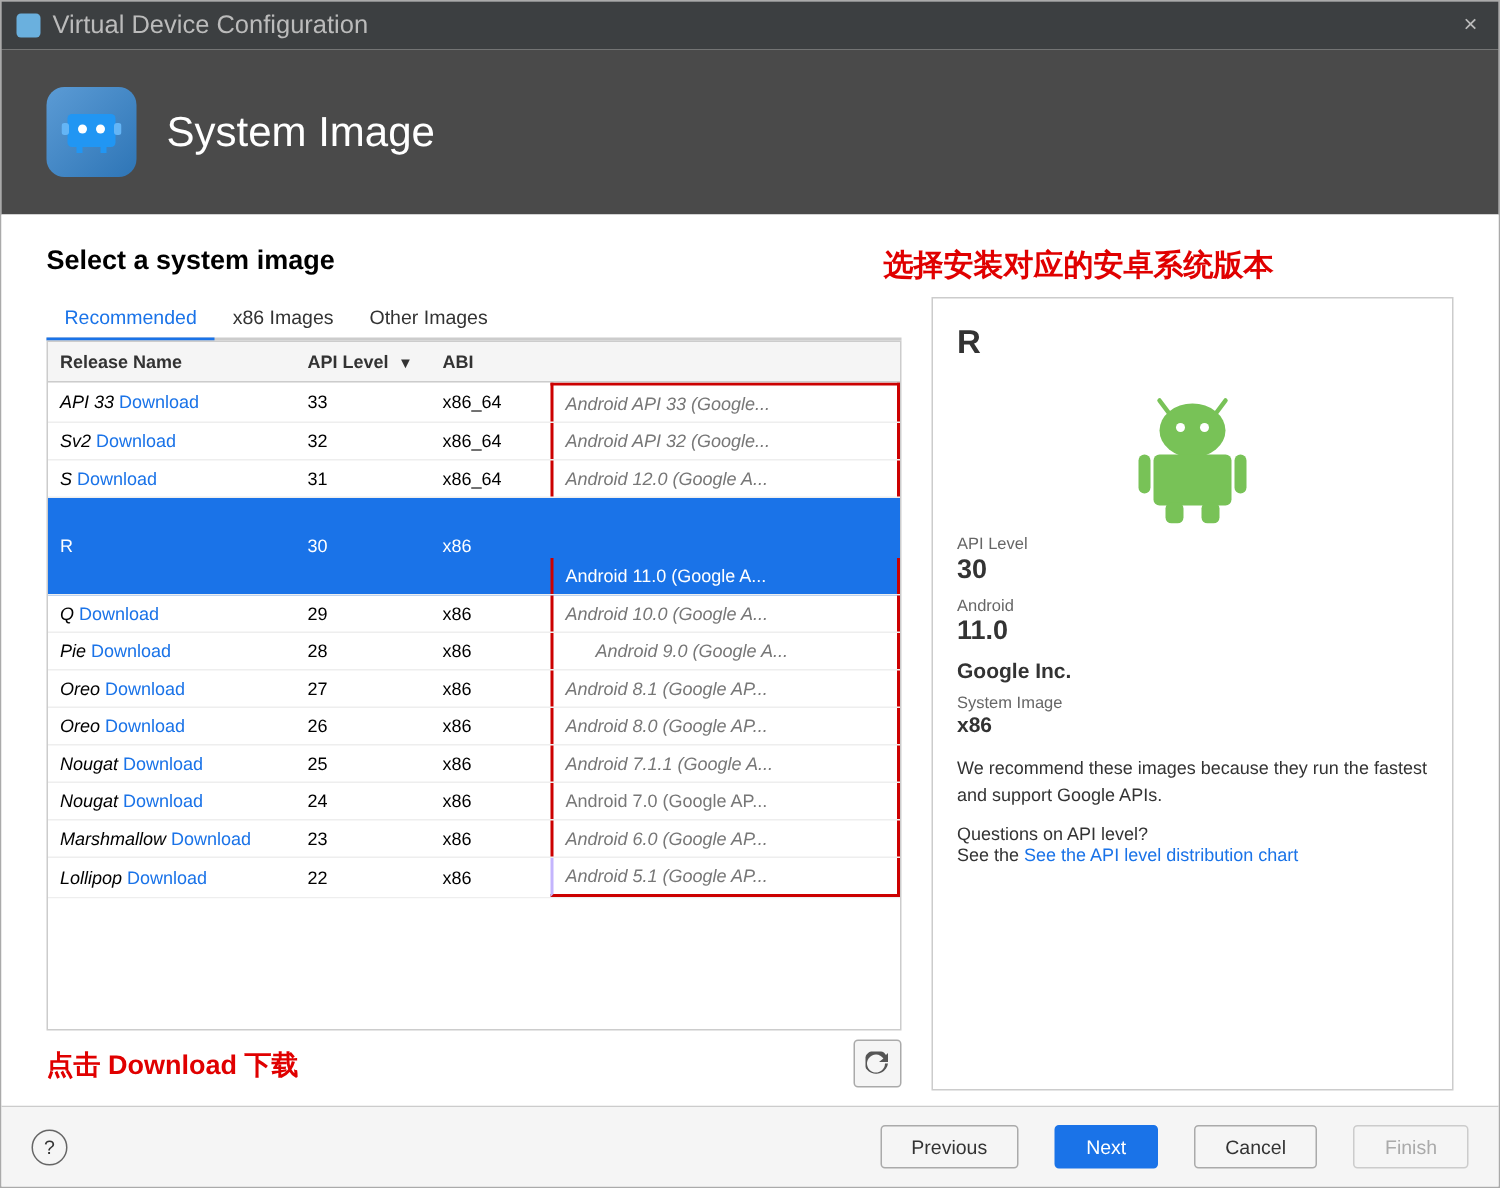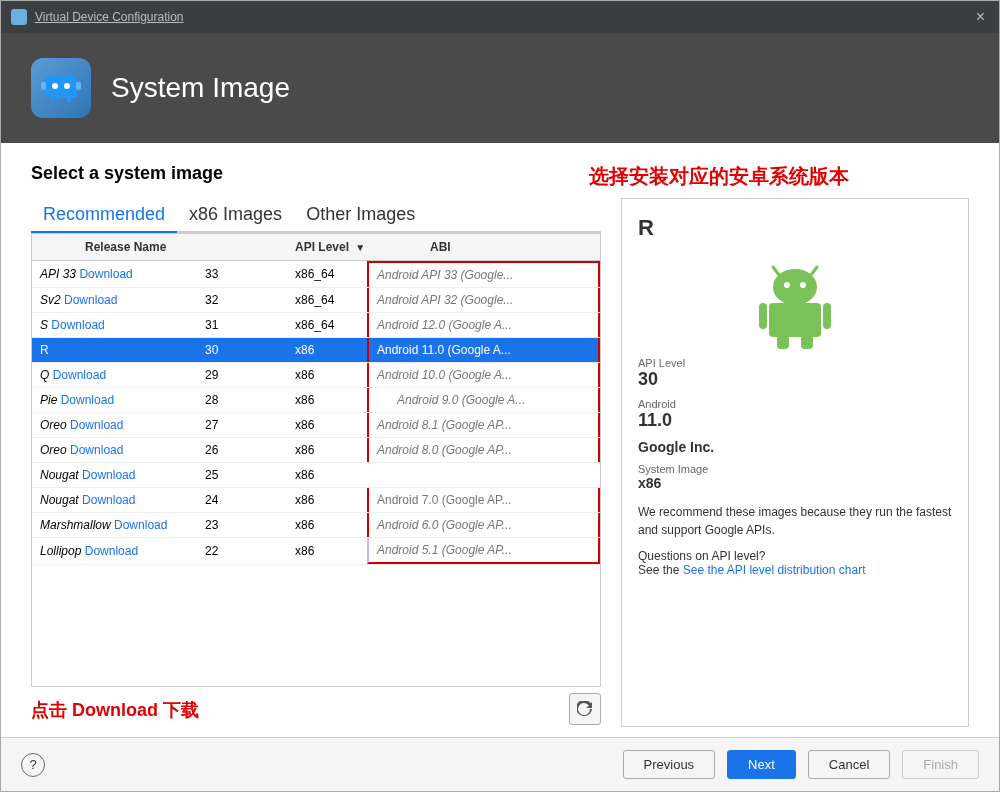--- a/index.html
+++ b/index.html
@@ -10,7 +10,7 @@
     .title-bar { background: #3c3f41; height: 32px; display: flex; align-items: center; padding: 0 10px; justify-content: space-between; flex-shrink: 0; }
     .title-bar-left { display: flex; align-items: center; gap: 8px; }
     .title-bar-icon { width: 16px; height: 16px; background: #6ab0de; border-radius: 3px; }
-    .title-bar-text { color: #bbbbbb; font-size: 12px; text-decoration: underline; }
+    .title-bar-text { color: #bbbbbb; font-size: 17px; }
     .title-bar-close { color: #bbbbbb; font-size: 16px; cursor: pointer; background: none; border: none; padding: 0 4px; }
 
     .header { background: #4a4a4a; height: 110px; display: flex; align-items: center; padding: 0 30px; flex-shrink: 0; }

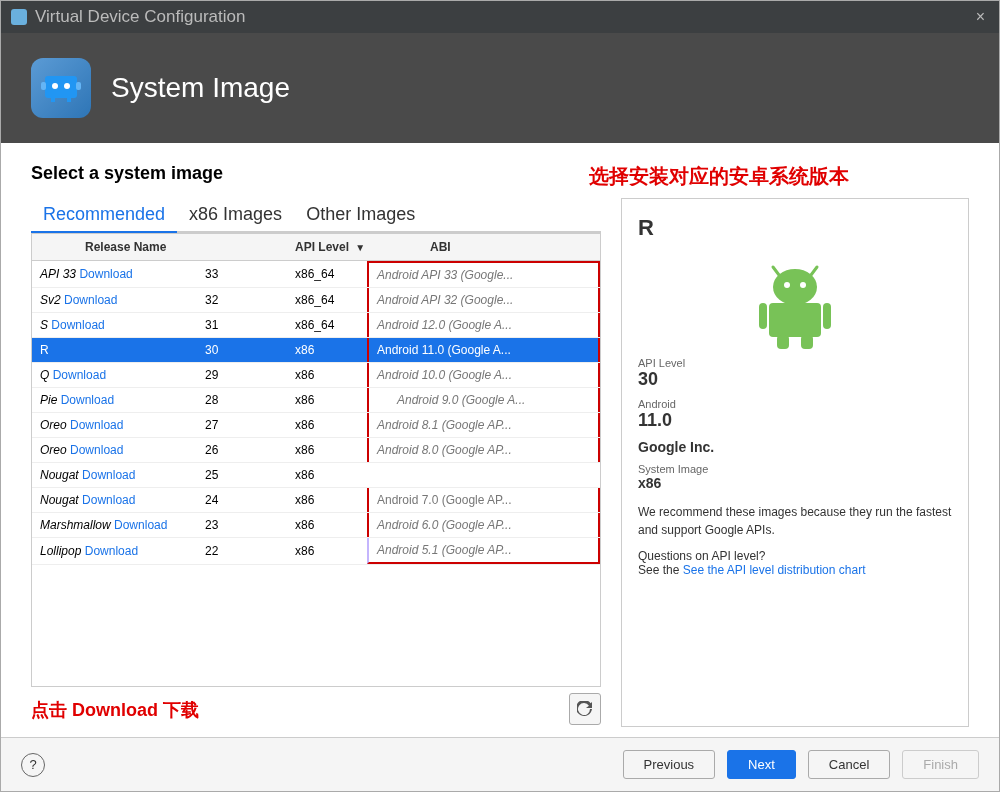--- a/index.html
+++ b/index.html
@@ -27,7 +27,7 @@
     .left-panel { flex: 0 0 570px; display: flex; flex-direction: column; }
 
     .tabs { display: flex; gap: 0; margin-bottom: 0; border-bottom: 2px solid #cccccc; }
-    .tab { padding: 6px 12px; font-size: 18px; cursor: pointer; color: #333; border-bottom: 2px solid transparent; margin-bottom: -2px; }
+    .tab { padding: 6px 12px; font-size: 13px; cursor: pointer; color: #333; border-bottom: 2px solid transparent; margin-bottom: -2px; }
     .tab.active { color: #1a73e8; border-bottom: 2px solid #1a73e8; }
 
     .table-container { border: 1px solid #cccccc; flex: 1; overflow: hidden; position: relative; }

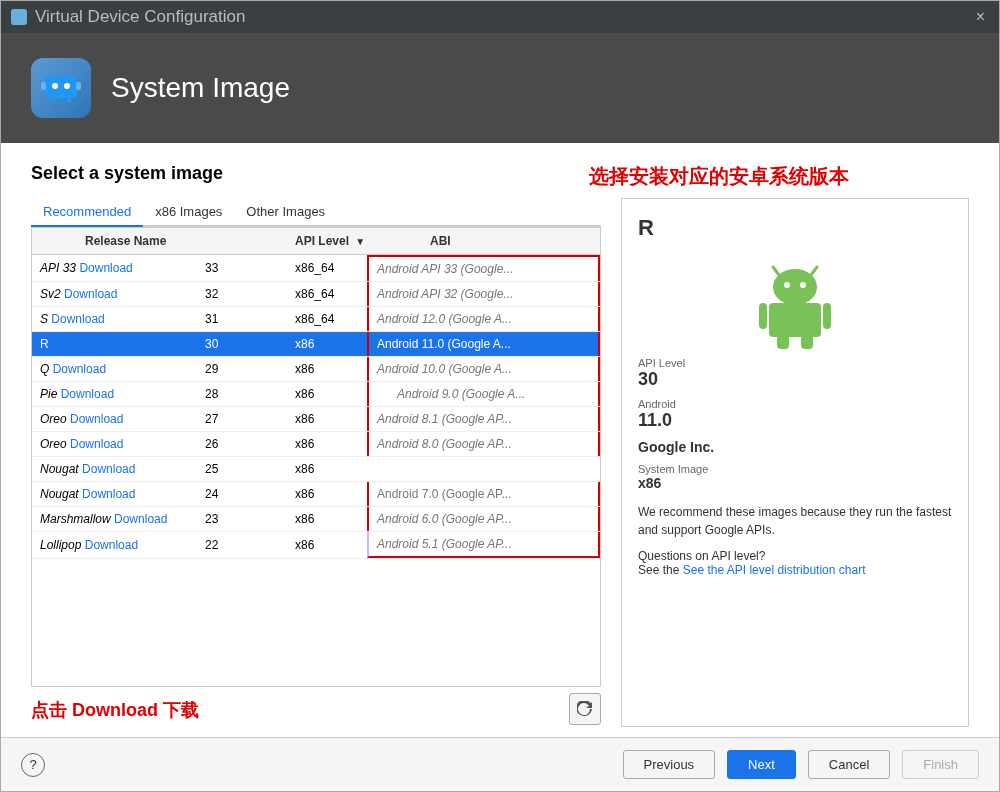--- a/index.html
+++ b/index.html
@@ -32,7 +32,7 @@
 
     .table-container { border: 1px solid #cccccc; flex: 1; overflow: hidden; position: relative; }
     .table-header-row { display: flex; background: #f5f5f5; border-bottom: 1px solid #ccc; }
-    .th { padding: 6px 8px; font-size: 12px; font-weight: bold; color: #333; margin-left: 45px; }
+    .th { padding: 6px 8px; font-size: 12px; font-weight: bold; color: #333; }
     .th.release { flex: 0 0 165px; }
     .th.api { flex: 0 0 90px; }
     .th.abi { flex: 0 0 80px; }

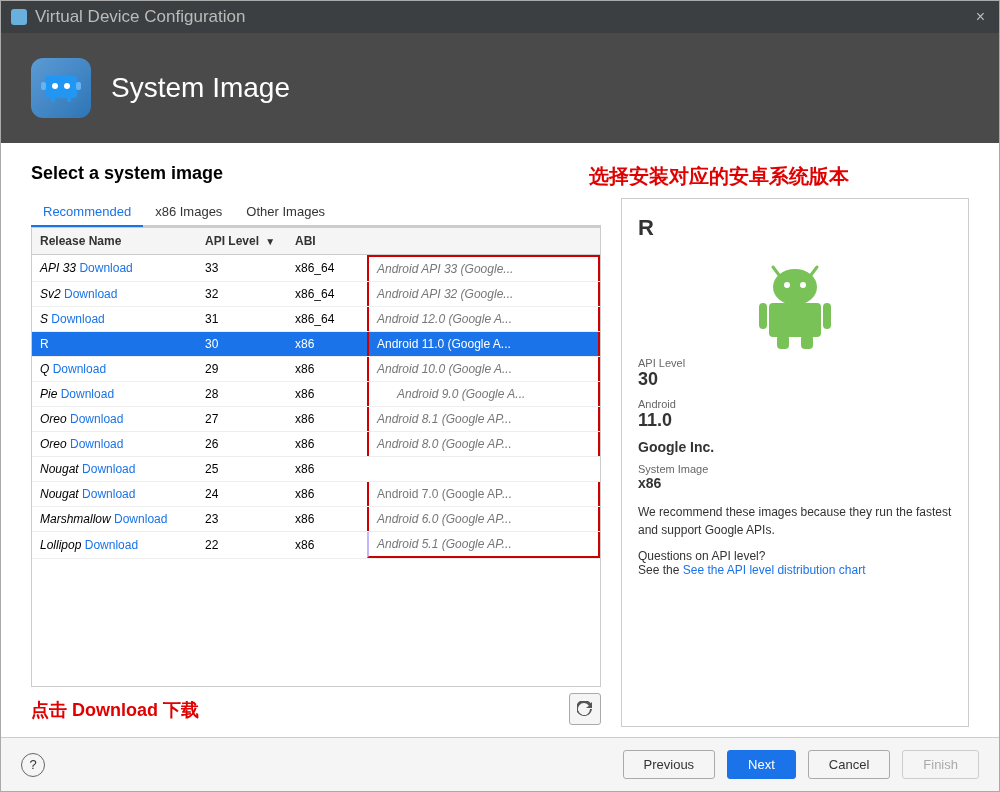--- a/index.html
+++ b/index.html
@@ -148,7 +148,7 @@
       <div class="td release" style="color:#fff;"><span>R</span></div>
       <div class="td api" style="color:#fff;">30</div>
       <div class="td abi" style="color:#fff;">x86</div>
-      <div class="td target" style="border-left:2px solid #cc0000;border-right:2px solid #cc0000;color:#fff;">Android 11.0 (Google A...</div>
+      <div class="td target" style="border-left:2px solid #cc0000;border-right:2px solid #cc0000;color:#fff;margin-top:40px;">Android 11.0 (Google A...</div>
     </div>
               <div class="table-row">
       <div class="td release" style=""><span style="font-style:italic;">Q</span> <a class="download-link">Download</a></div>

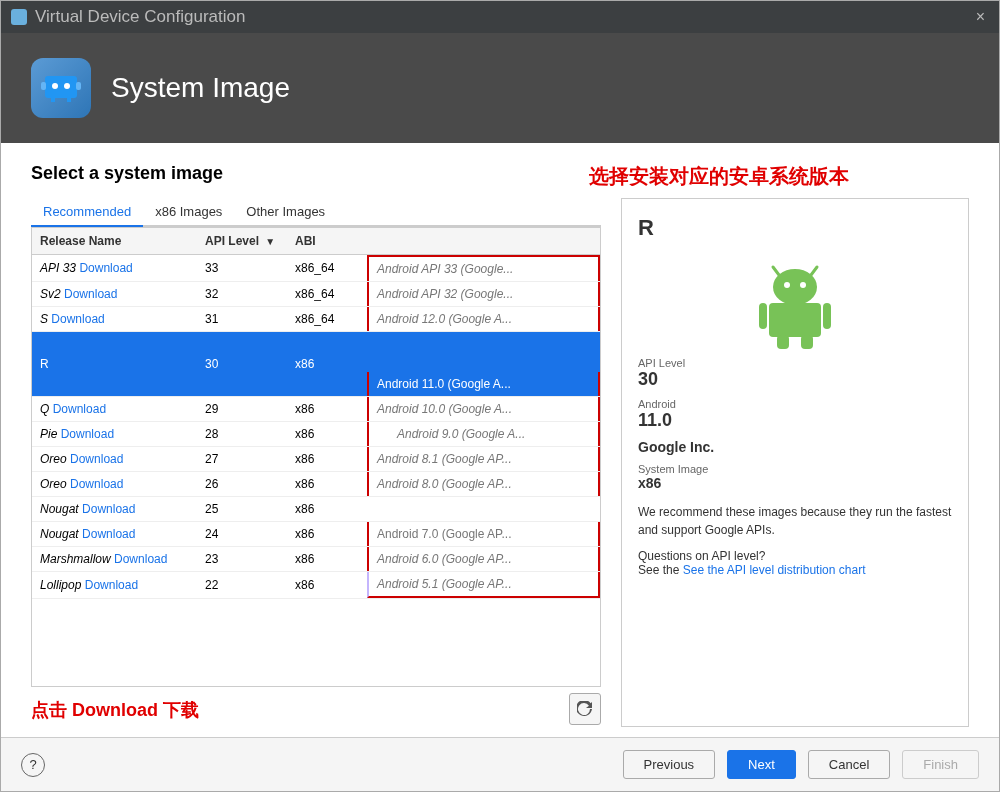--- a/index.html
+++ b/index.html
@@ -178,6 +178,7 @@
       <div class="td release" style=""><span style="font-style:italic;">Nougat</span> <a class="download-link">Download</a></div>
       <div class="td api" style="">25</div>
       <div class="td abi" style="">x86</div>
+      <div class="td target" style="border-left:2px solid #cc0000;border-right:2px solid #cc0000;color:#777; font-style:italic;">Android 7.1.1 (Google A...</div>
     </div>
               <div class="table-row">
       <div class="td release" style=""><span style="font-style:italic;">Nougat</span> <a class="download-link">Download</a></div>

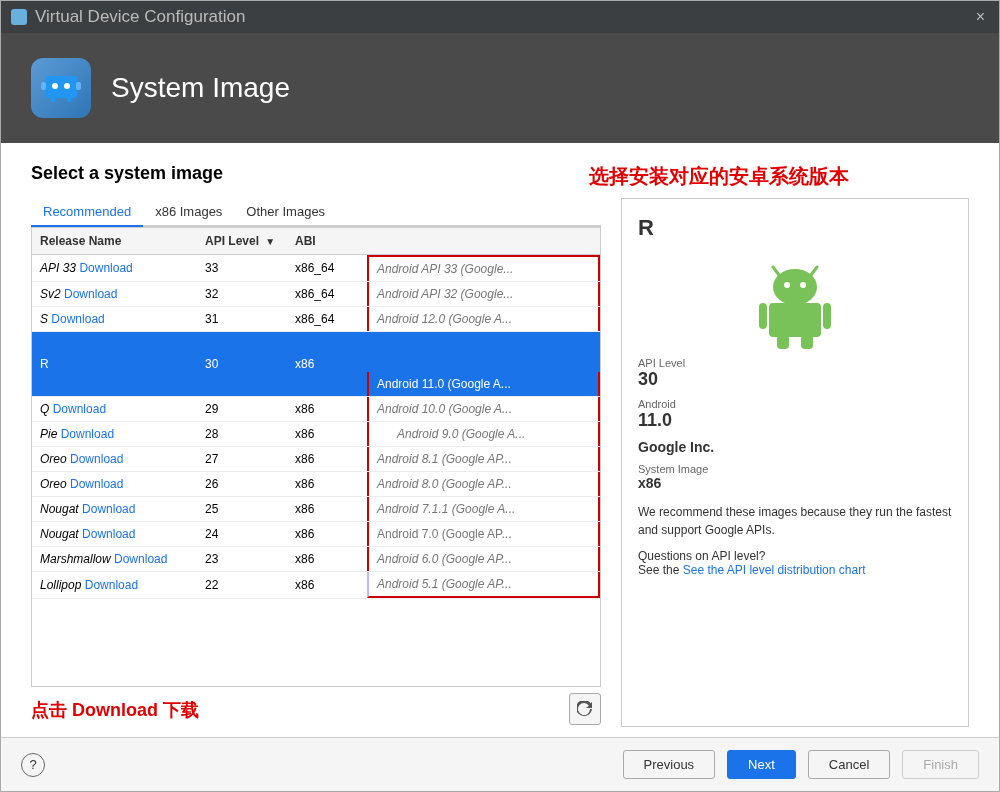--- a/index.html
+++ b/index.html
@@ -64,7 +64,7 @@
     .footer { background: #f5f5f5; border-top: 1px solid #ccc; padding: 12px 20px; display: flex; align-items: center; justify-content: space-between; flex-shrink: 0; }
     .footer-left { display: flex; align-items: center; }
     .help-btn { width: 24px; height: 24px; border-radius: 50%; border: 1px solid #666; background: none; display: flex; align-items: center; justify-content: center; font-size: 13px; cursor: pointer; color: #333; }
-    .footer-right { display: flex; gap: 12px; }
+    .footer-right { display: flex; gap: 24px; }
     .btn { padding: 6px 20px; font-size: 13px; border-radius: 3px; cursor: pointer; border: 1px solid #aaa; }
     .btn-default { background: #f5f5f5; color: #333; }
     .btn-primary { background: #1a73e8; color: #fff; border-color: #1a73e8; }

